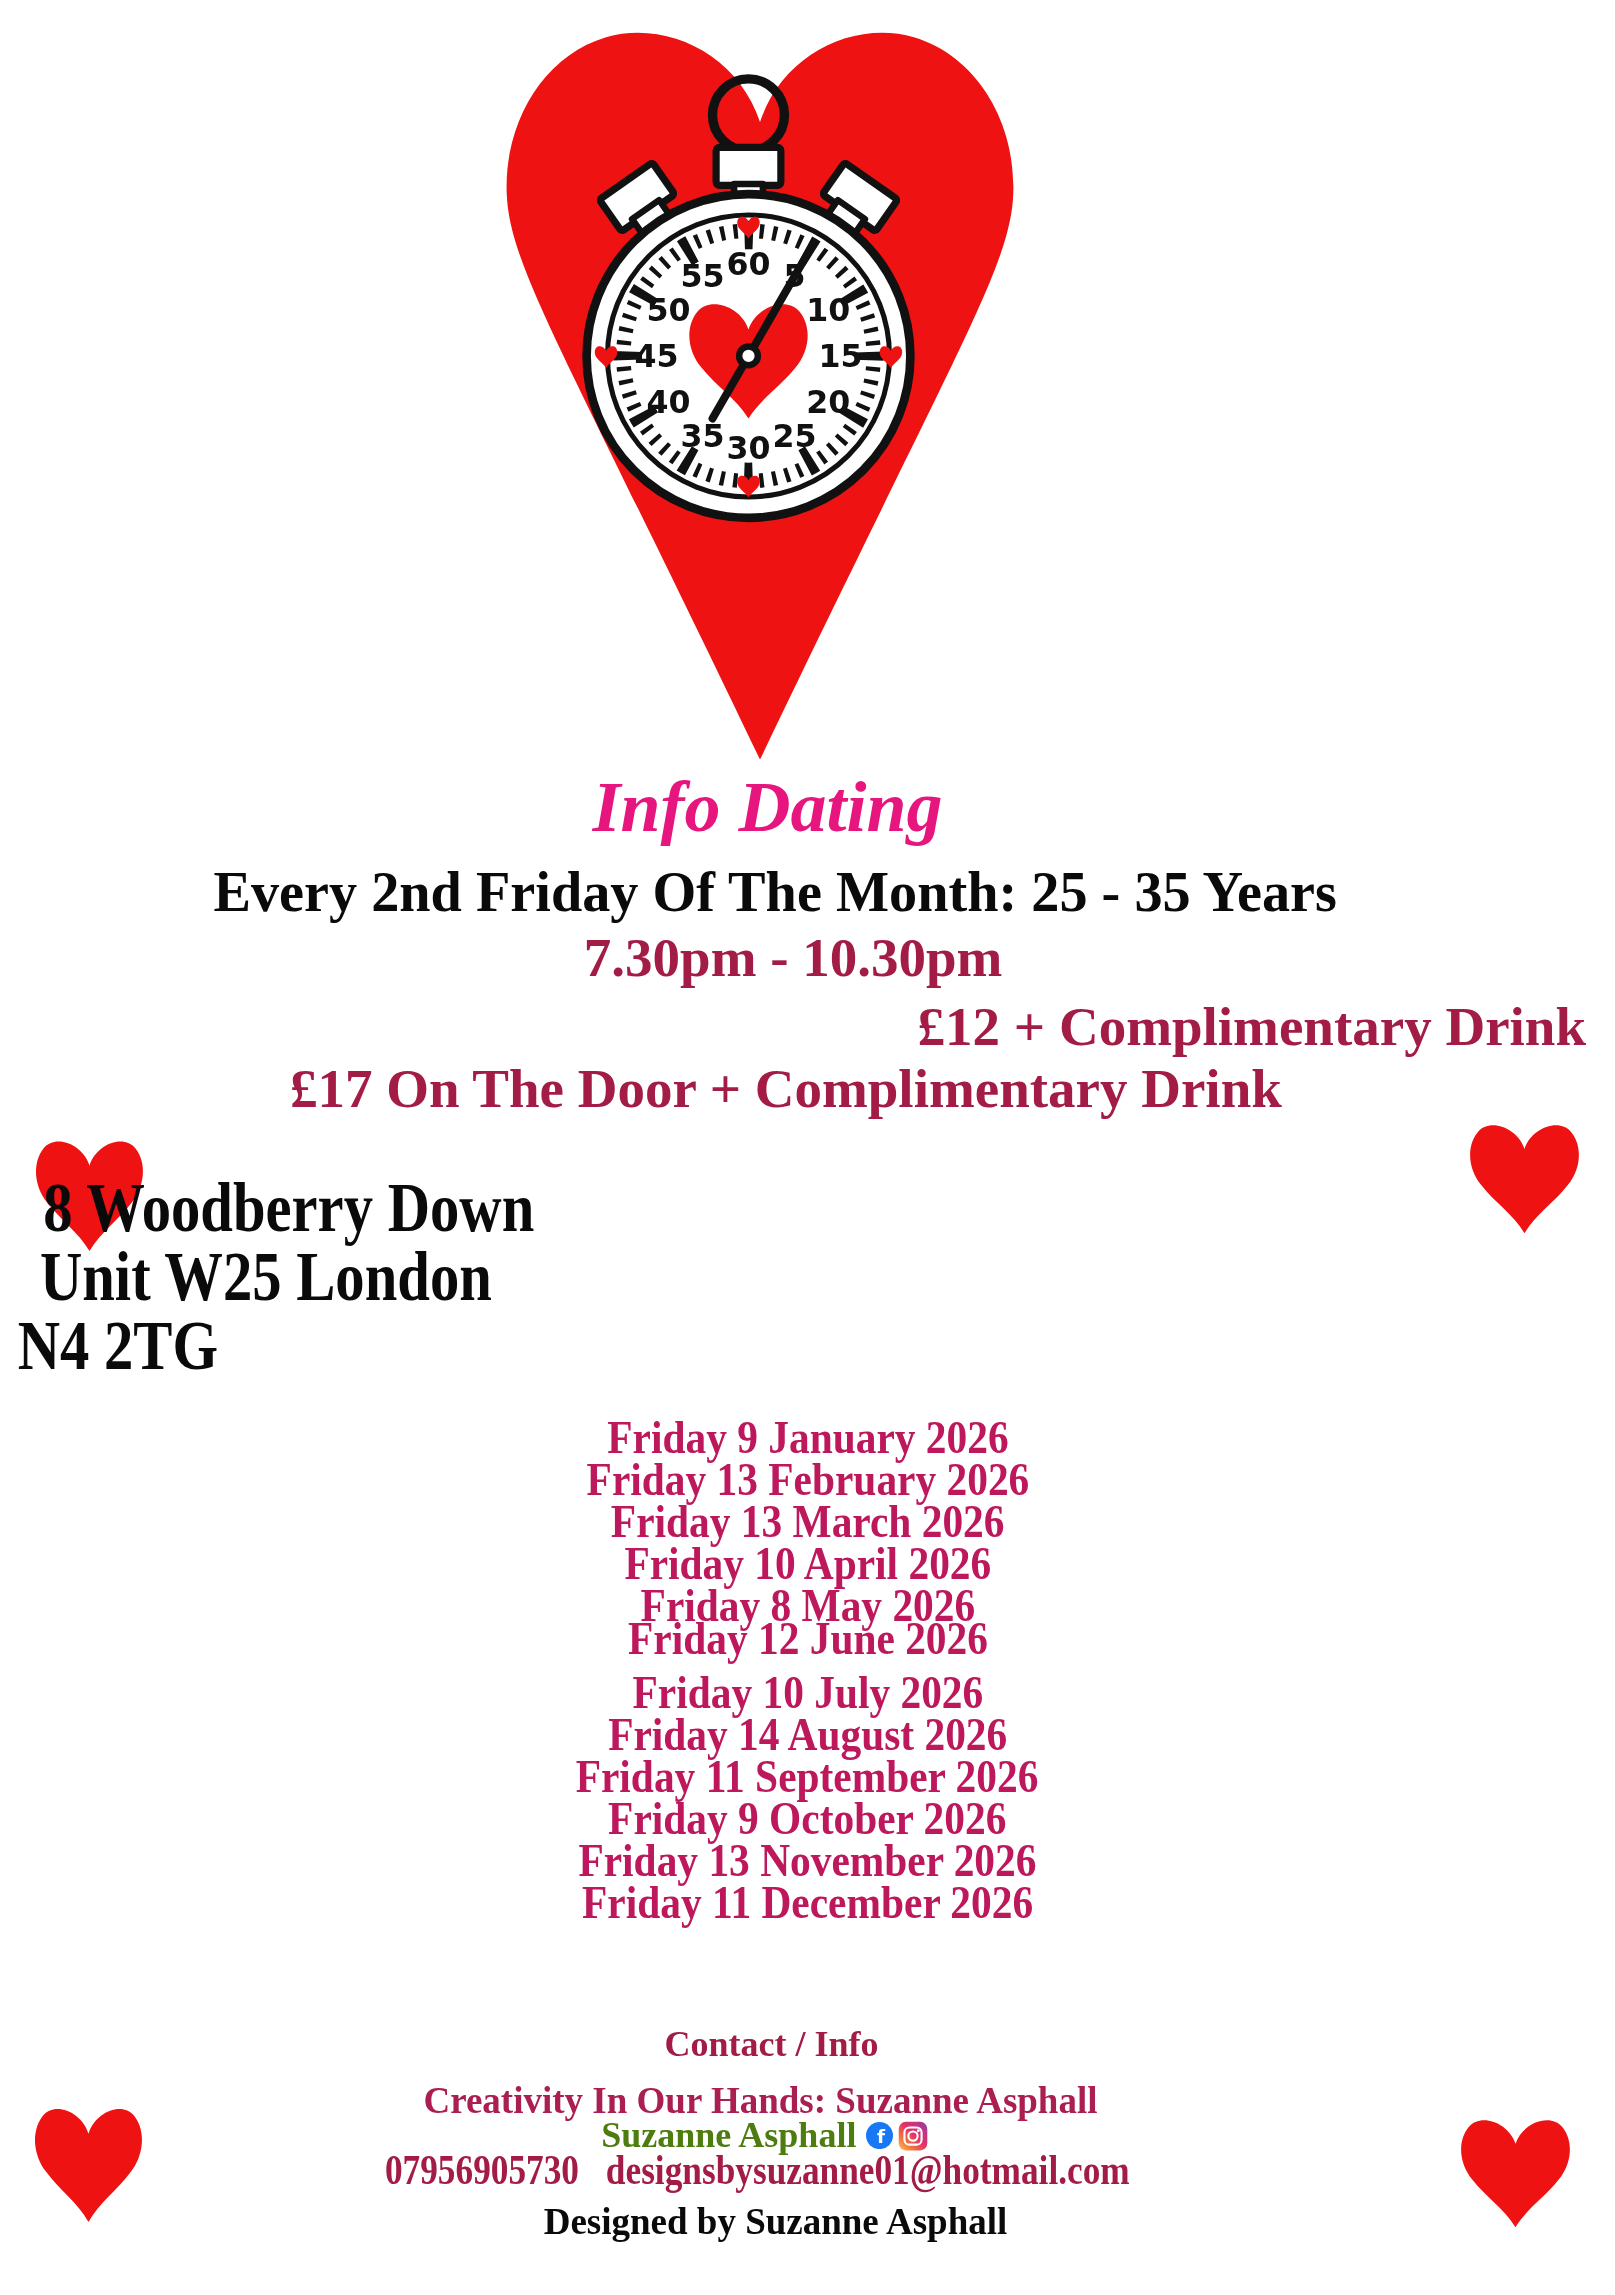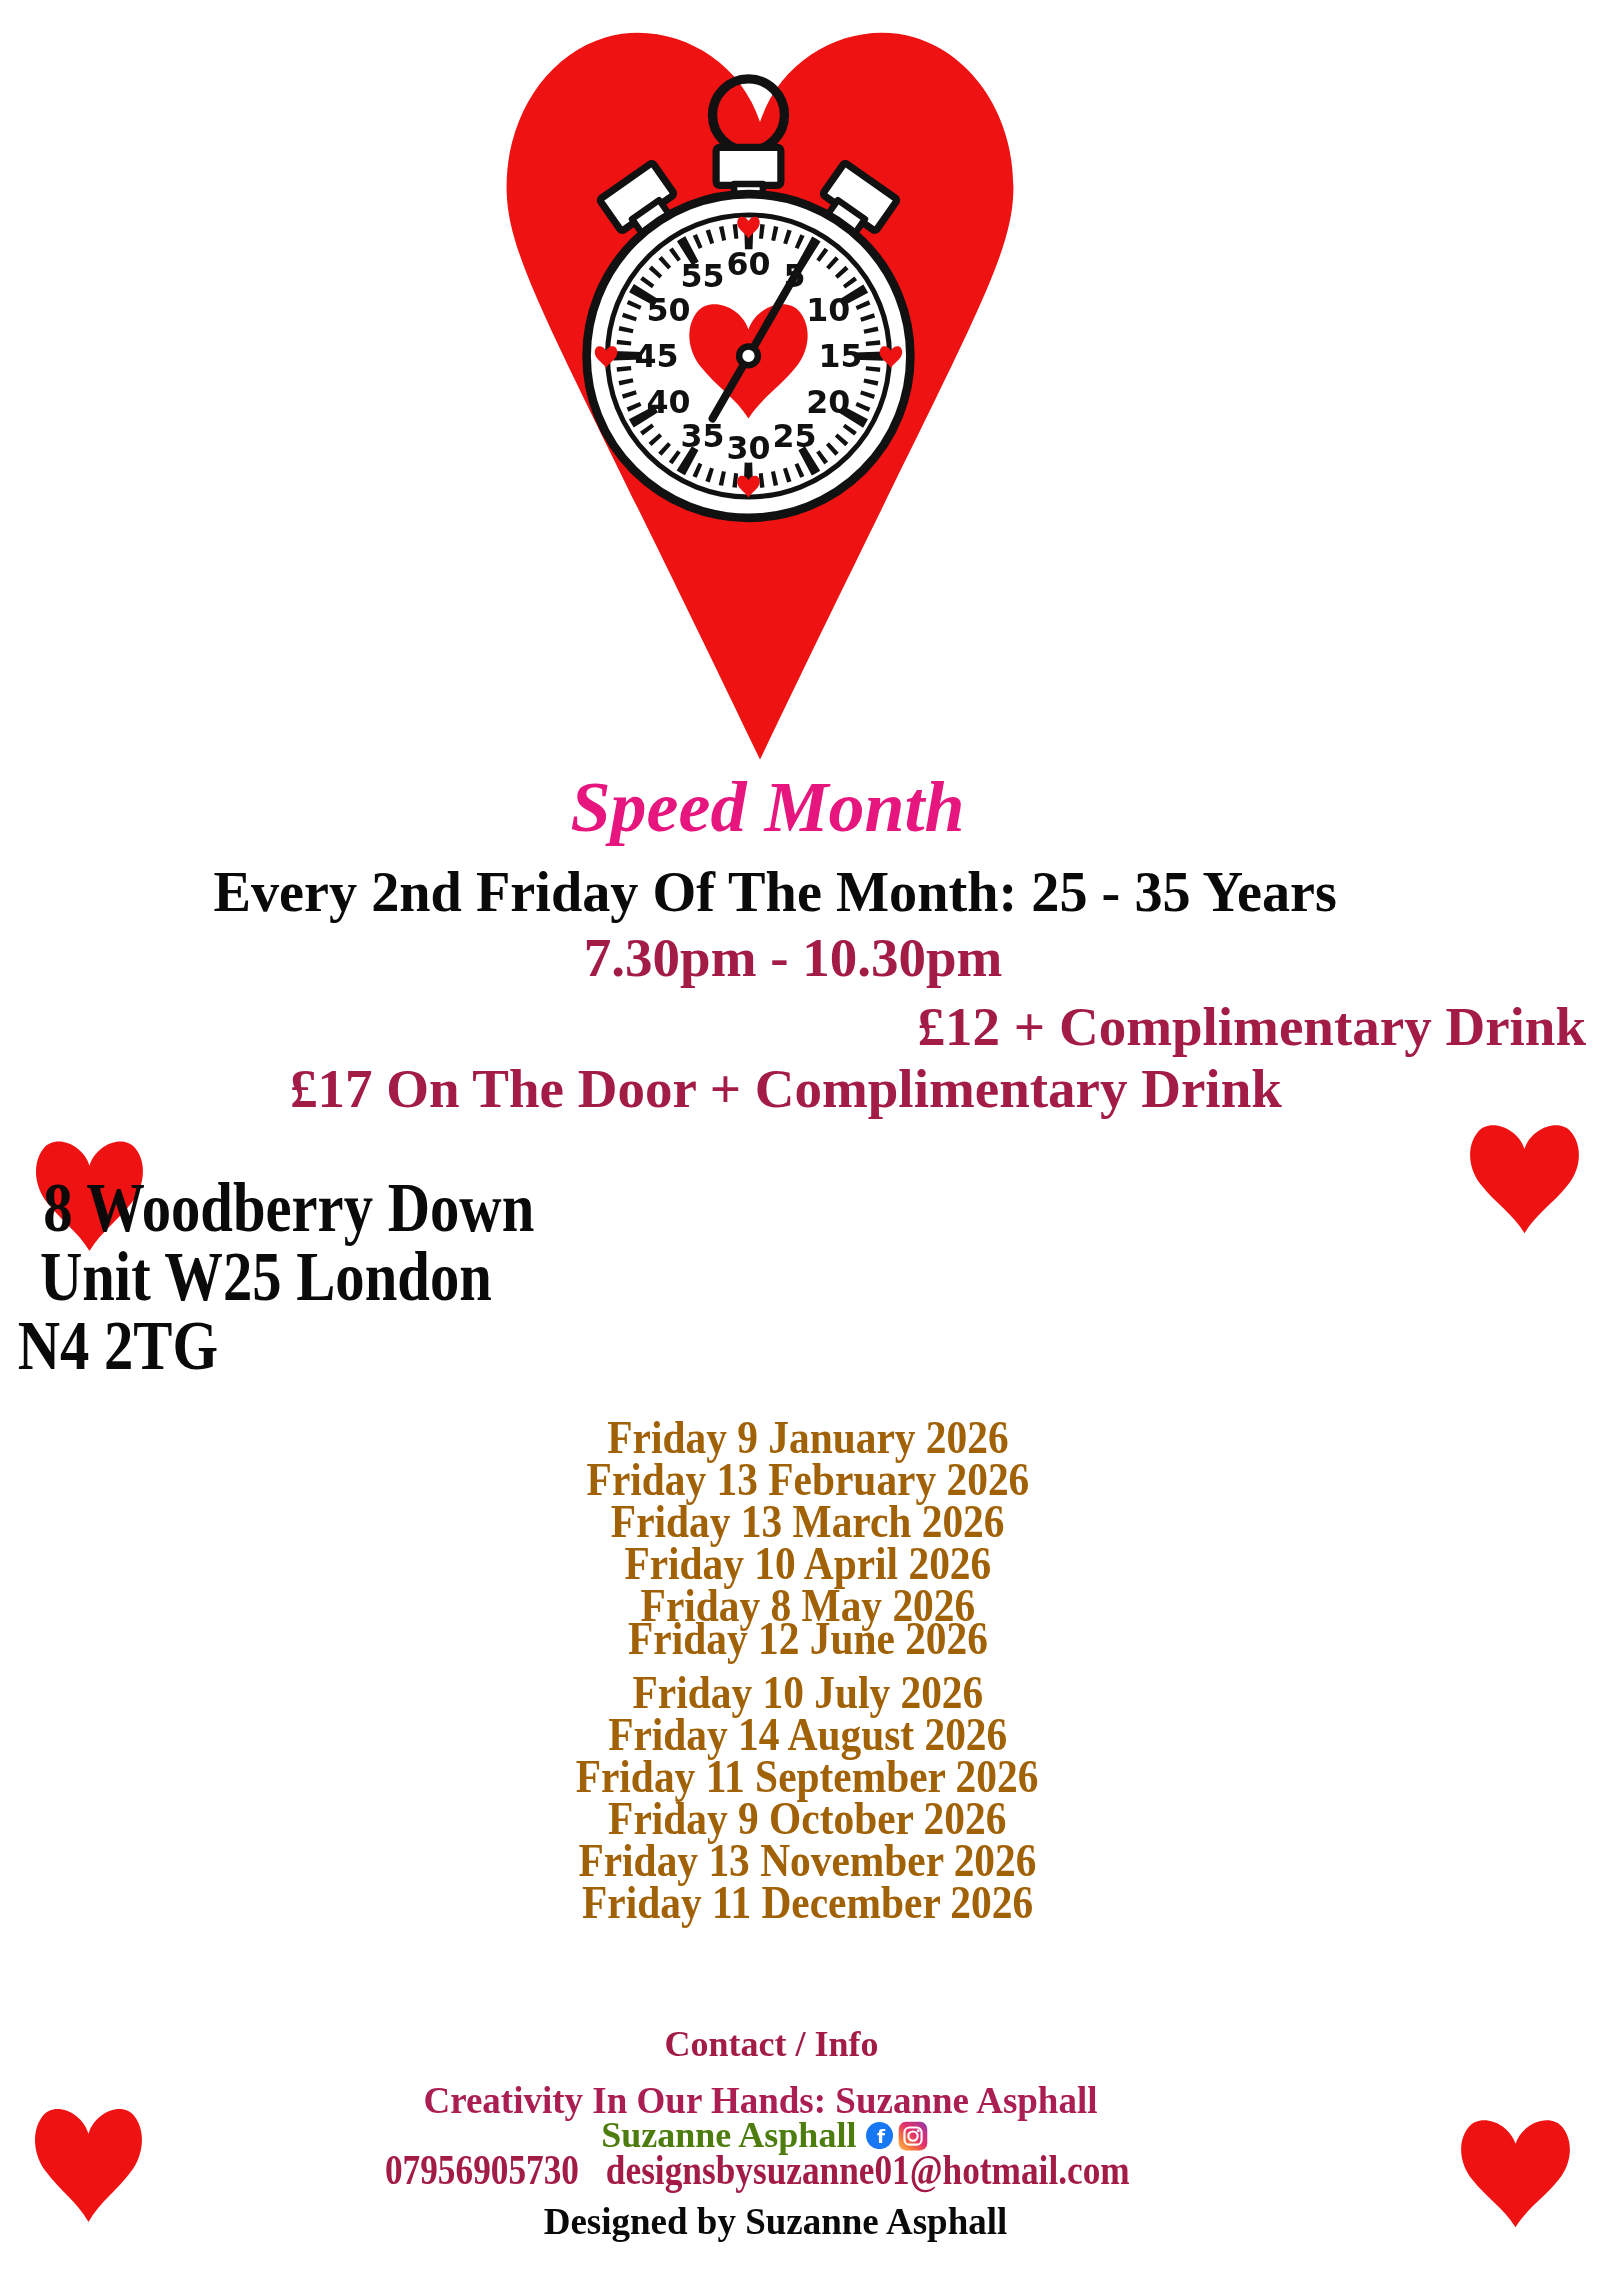--- a/index.html
+++ b/index.html
@@ -136,7 +136,7 @@
       <use href="#sym-heart"></use>
     </svg>
 
-  <div class="line speed"><span class="t">Speed Month</span></div>
+  <div class="line speed"><span class="t">Info Dating</span></div>
   <div class="line schedule"><span class="t">Every 2nd Friday Of The Month: 25 - 35 Years</span></div>
   <div class="line time"><span class="t">7.30pm - 10.30pm</span></div>
   <div class="line price12"><span class="t">£12 + Complimentary Drink</span></div>

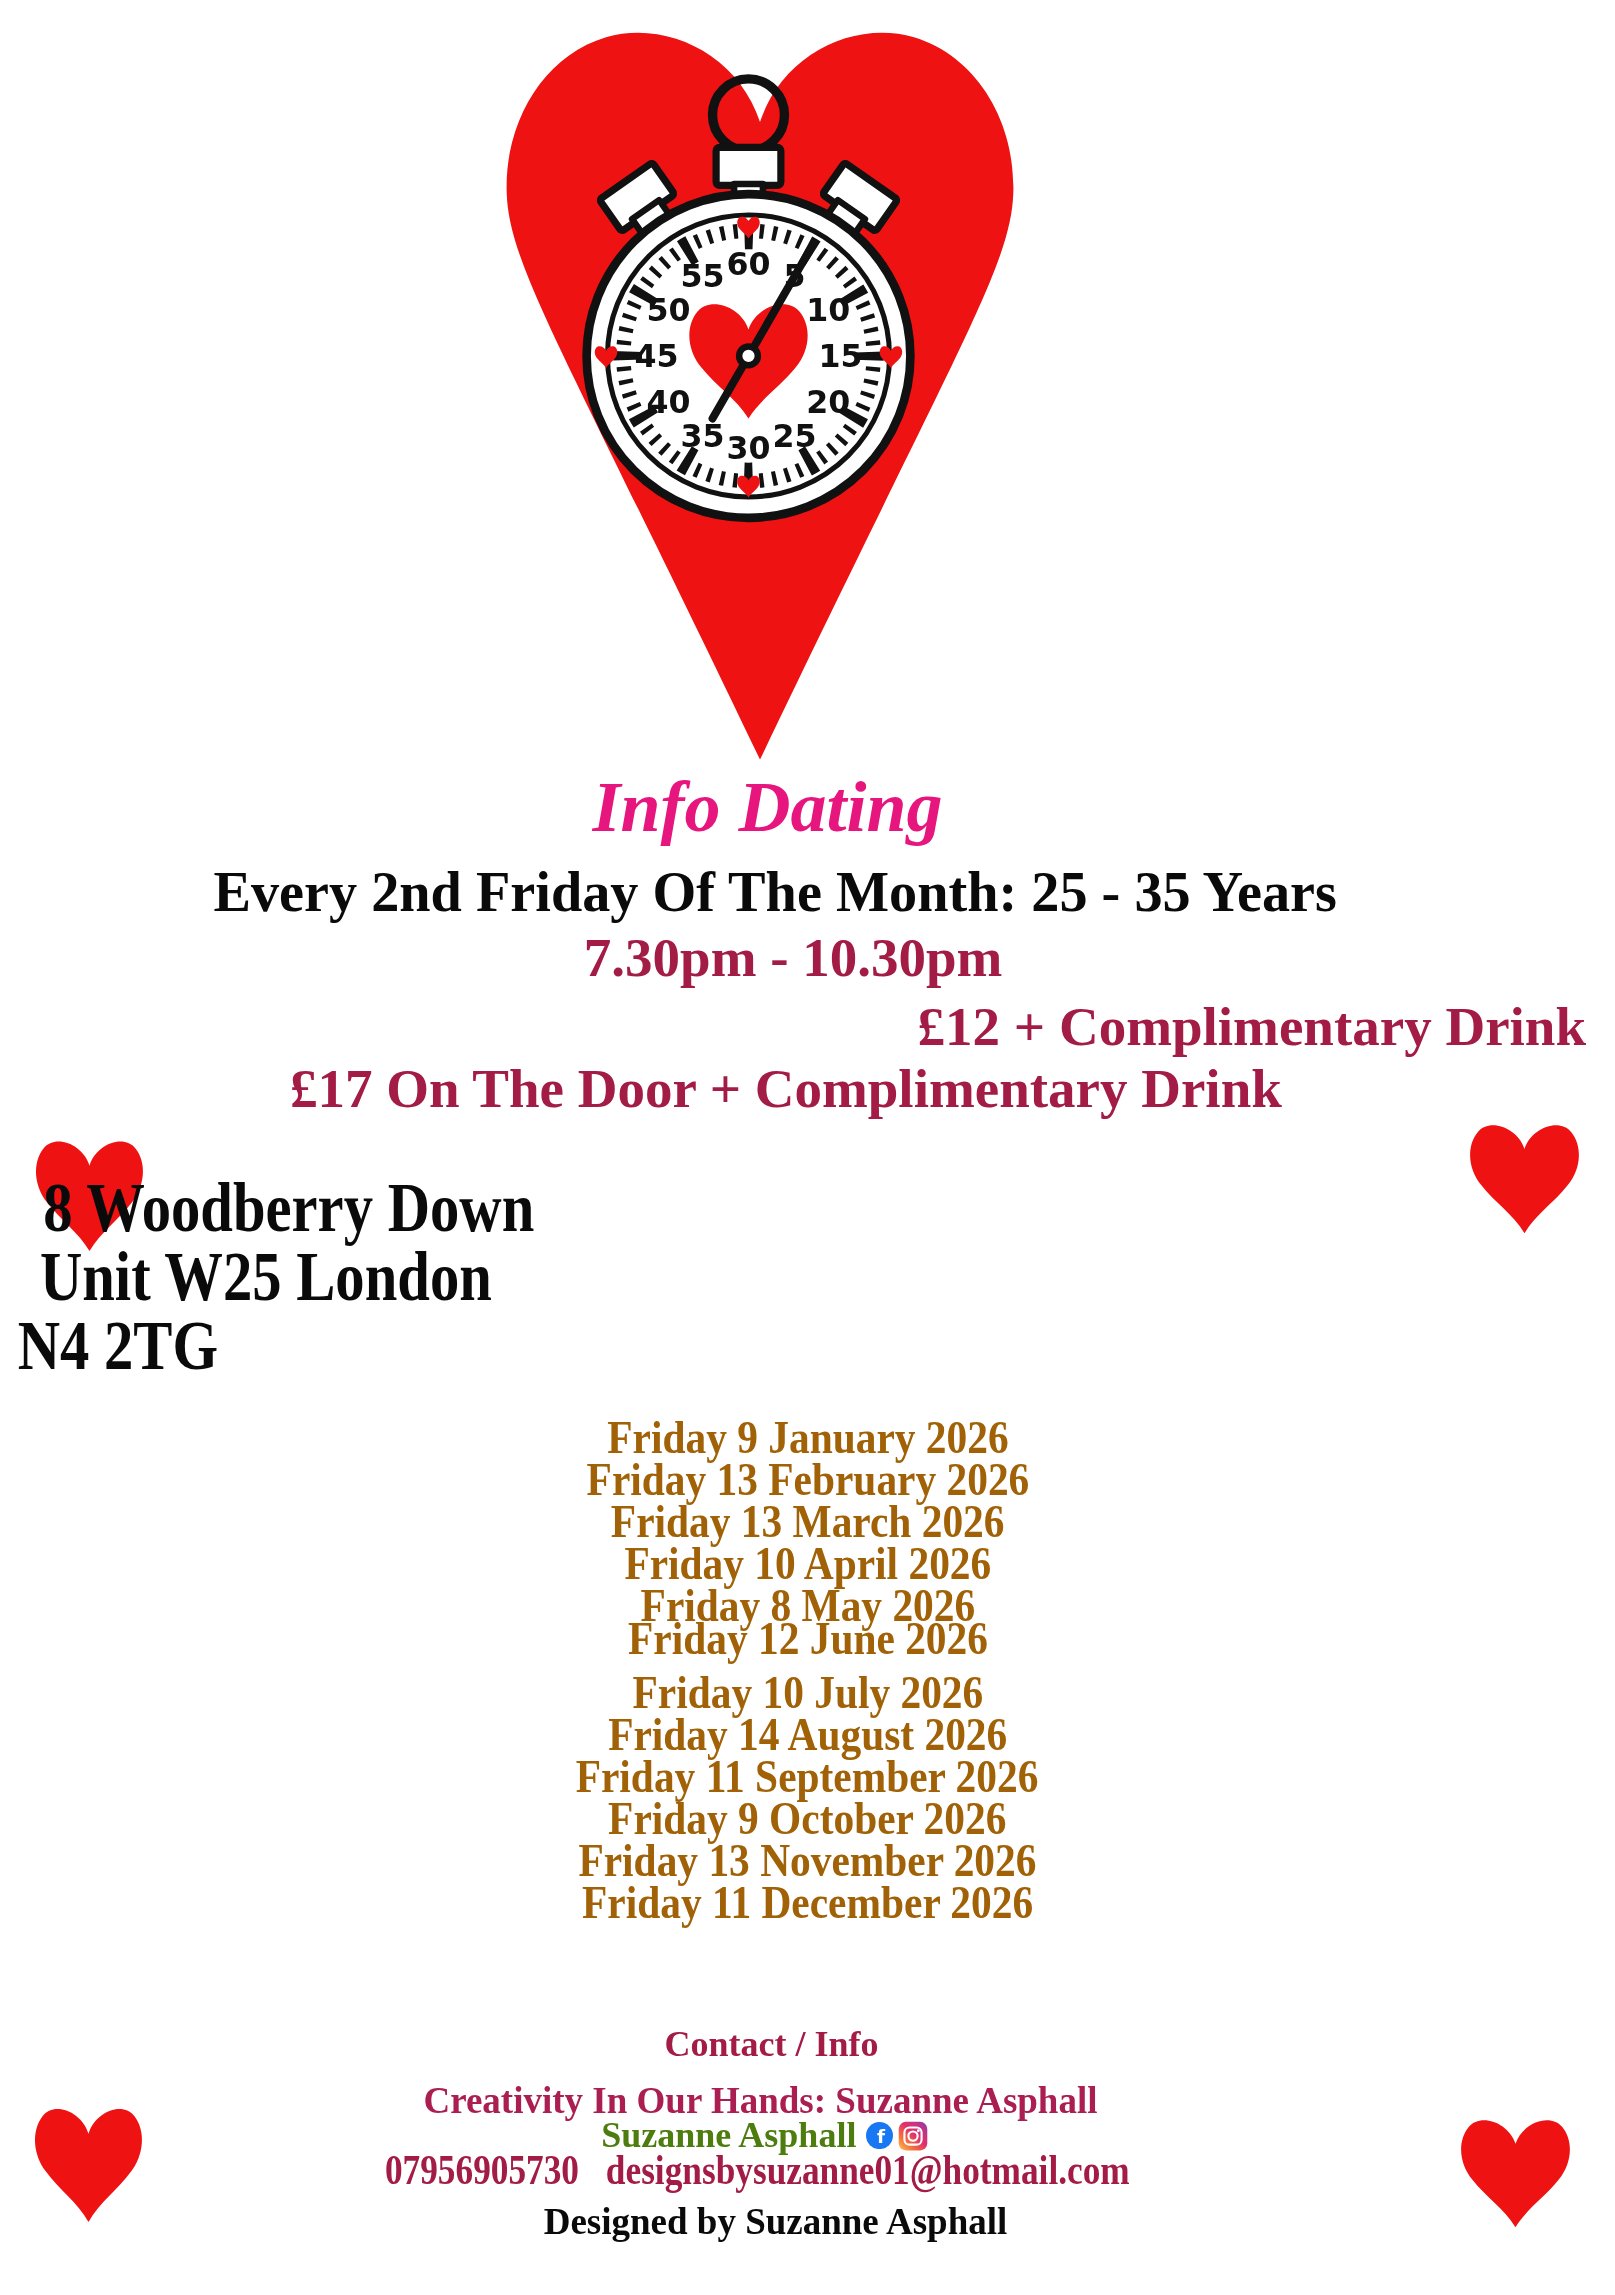--- a/index.html
+++ b/index.html
@@ -25,7 +25,7 @@
   .address .t{display:inline-block;transform:scaleX(0.85);}
   
   .dates{position:absolute;left:0;top:1417px;width:1615px;text-align:center;
-         font-size:46px;font-weight:bold;line-height:42px;color:#a16207;}
+         font-size:46px;font-weight:bold;line-height:42px;color:#be185d;}
   .dates .d{white-space:nowrap;}
   .dates .d span{display:inline-block;transform:scaleX(0.9);}
   .dates .d:nth-child(6){margin-top:-8.6px;}

